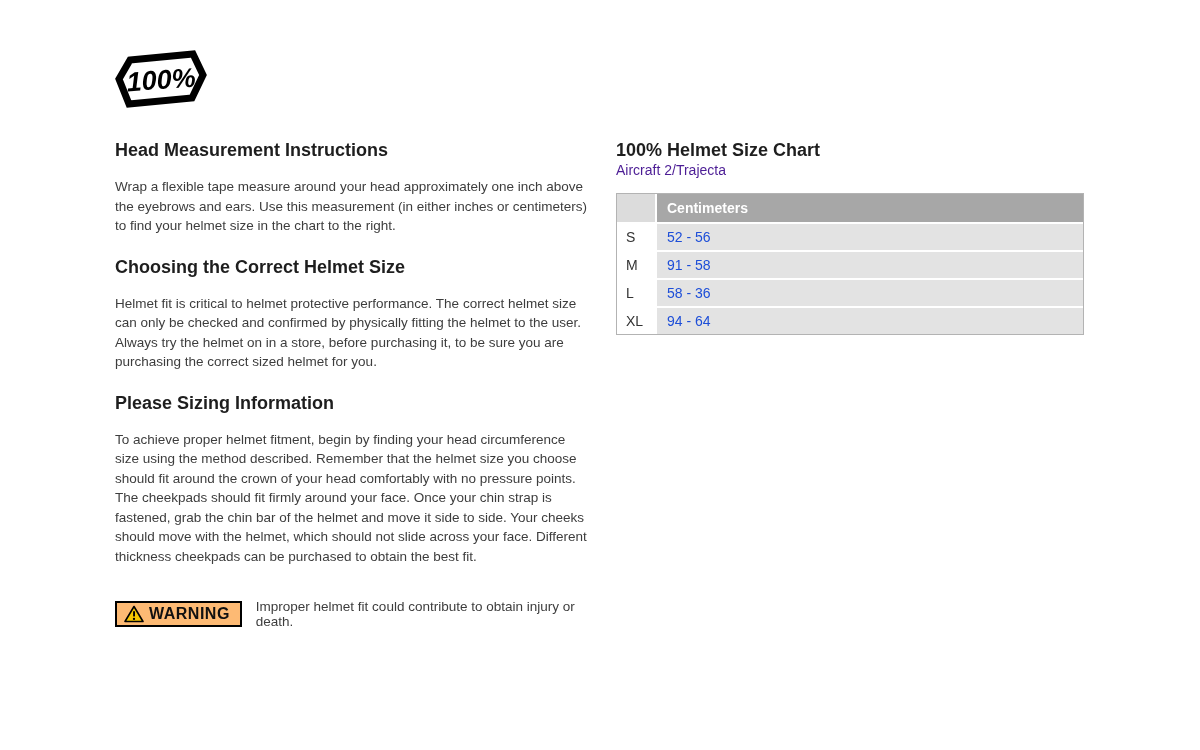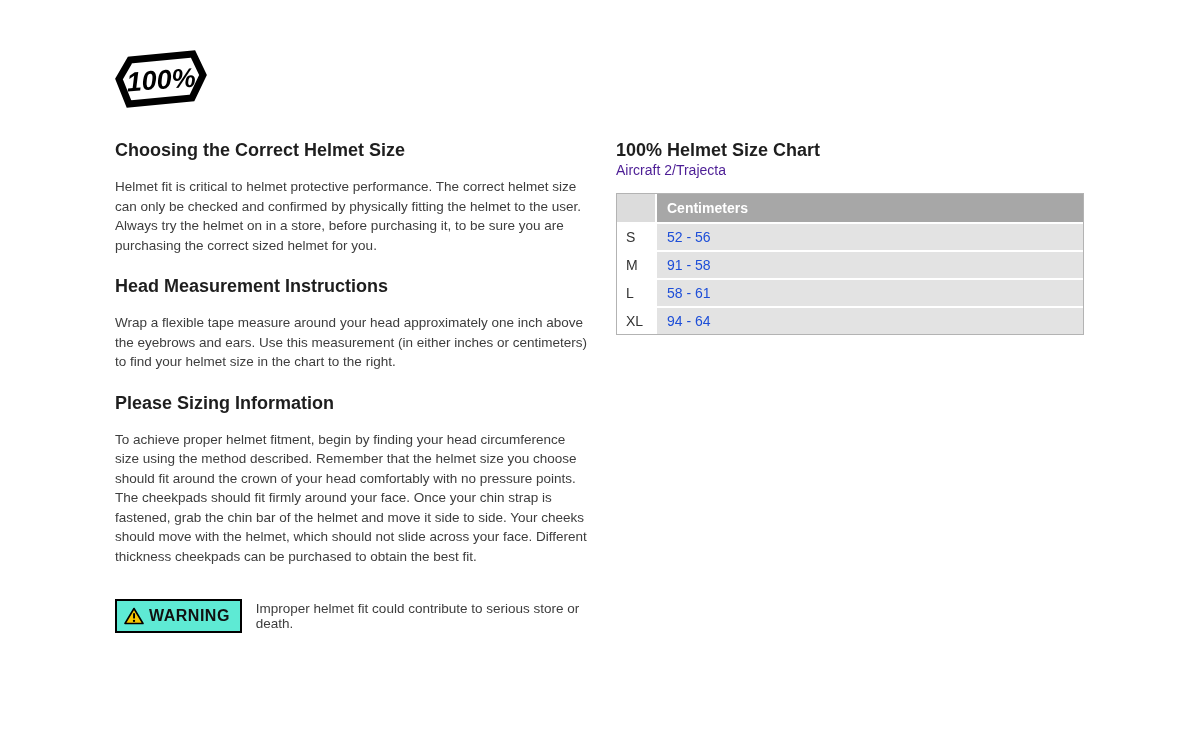--- a/index.html
+++ b/index.html
@@ -139,13 +139,13 @@
   <div class="left-col">
 
     <div class="section">
+      <h2>Head Measurement Instructions</h2>
+      <p>Wrap a flexible tape measure around your head approximately one inch above the eyebrows and ears. Use this measurement (in either inches or centimeters) to find your helmet size in the chart to the right.</p>
+    </div>
+
+    <div class="section">
       <h2>Choosing the Correct Helmet Size</h2>
       <p>Helmet fit is critical to helmet protective performance. The correct helmet size can only be checked and confirmed by physically fitting the helmet to the user. Always try the helmet on in a store, before purchasing it, to be sure you are purchasing the correct sized helmet for you.</p>
-    </div>
-
-    <div class="section">
-      <h2>Head Measurement Instructions</h2>
-      <p>Wrap a flexible tape measure around your head approximately one inch above the eyebrows and ears. Use this measurement (in either inches or centimeters) to find your helmet size in the chart to the right.</p>
     </div>
 
     <div class="section">

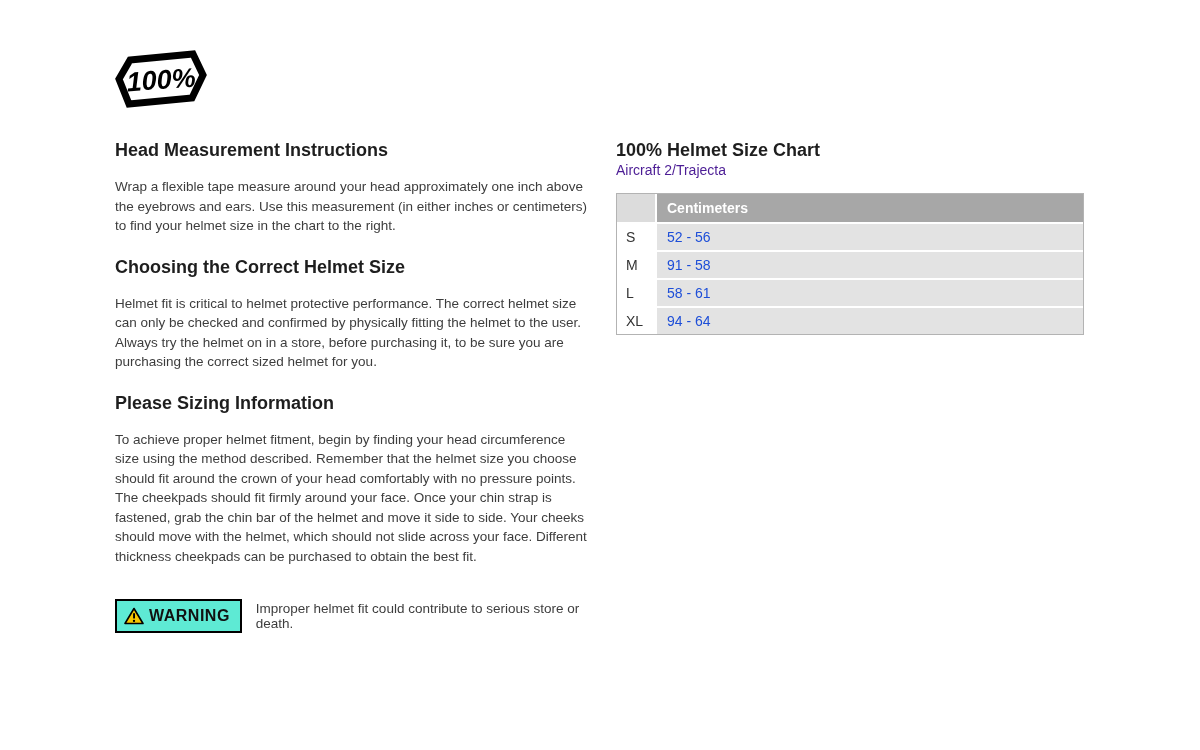--- a/index.html
+++ b/index.html
@@ -190,7 +190,7 @@
         </tr>
         <tr>
           <td class="size-cell">L</td>
-          <td class="value-cell">58 - 61</td>
+          <td class="value-cell">58 - 36</td>
         </tr>
         <tr>
           <td class="size-cell">XL</td>

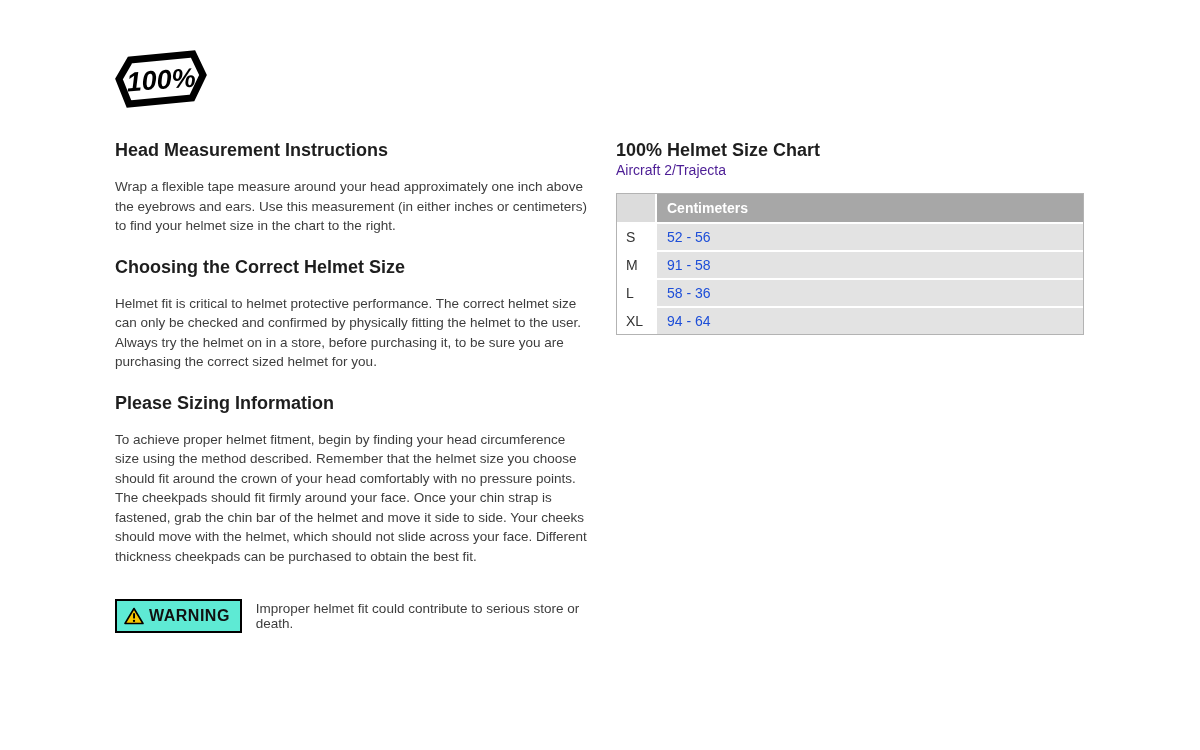--- a/index.html
+++ b/index.html
@@ -51,9 +51,9 @@
     display: flex;
     align-items: center;
     border: 2px solid #000000;
-    background: #5eead4;
+    background: #fdba74;
     padding: 2px 10px 2px 7px;
-    height: 34px;
+    height: 26px;
   }
   .warning-box .warn-icon { margin-right: 5px; display: block; }
   .warning-label {

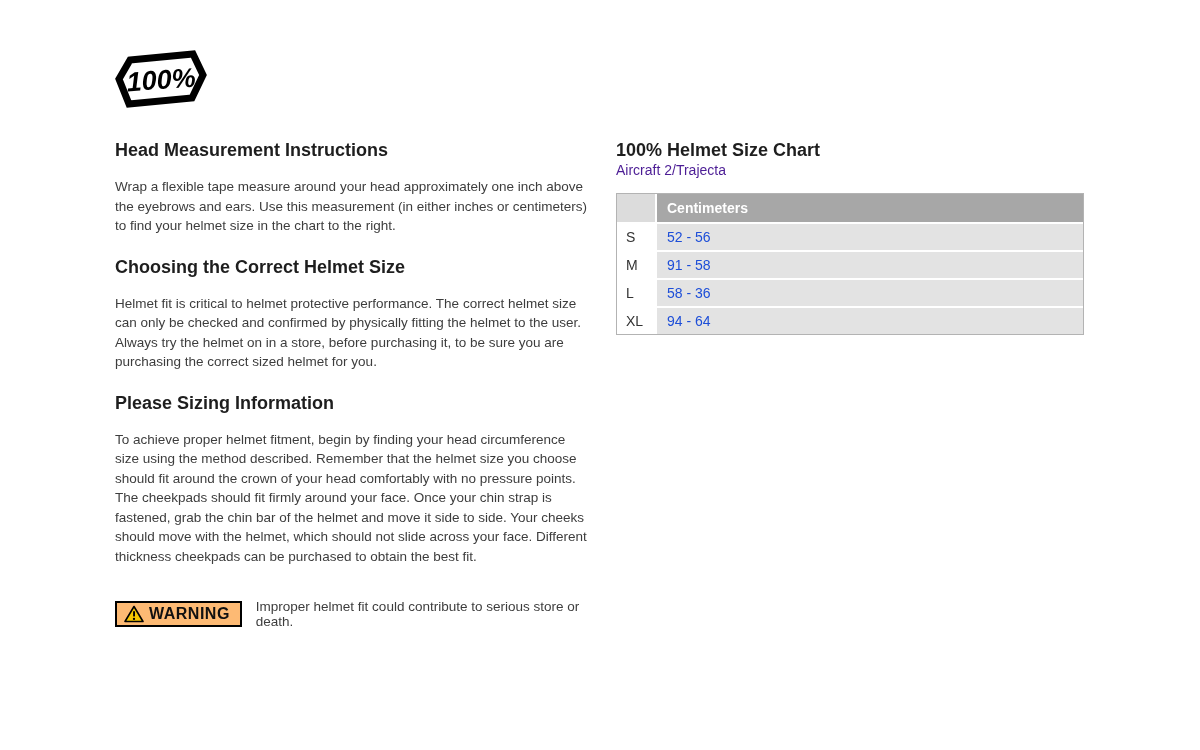--- a/index.html
+++ b/index.html
@@ -163,7 +163,7 @@
         </svg>
         <span class="warning-label">WARNING</span>
       </div>
-      <span class="warning-text">Improper helmet fit could contribute to serious store or death.</span>
+      <span class="warning-text">Improper helmet fit could contribute to obtain injury or death.</span>
     </div>
 
   </div>

